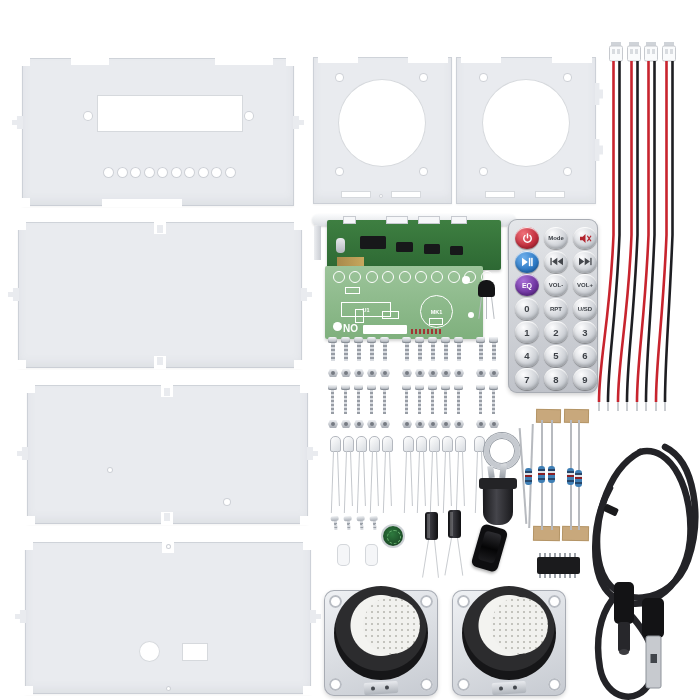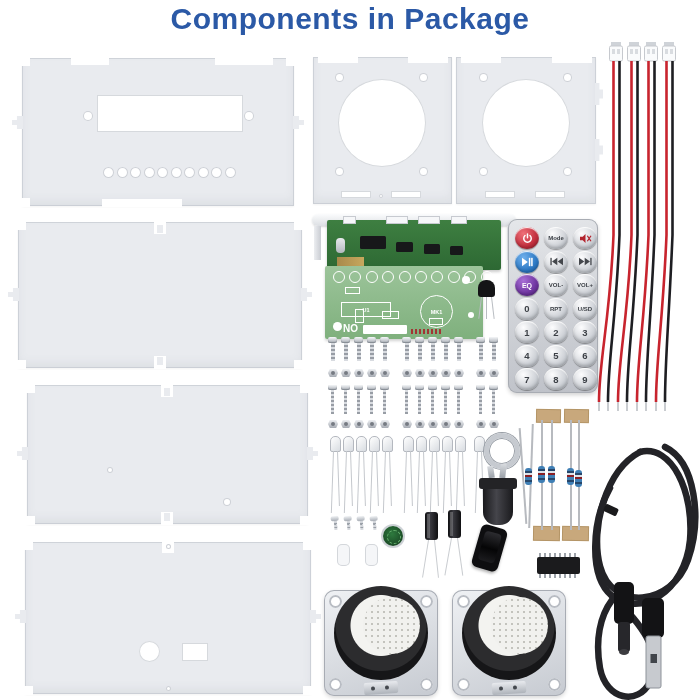--- a/index.html
+++ b/index.html
@@ -149,7 +149,6 @@
 
 <div id="scene">
 
-  <div id="title">Components in Package</div>
 
   <div class="panel" style="left:22px;top:58px;width:272px;height:148px;">
     <div class="notch" style="left:49px;top:-1px;width:38px;height:8px;"></div>

